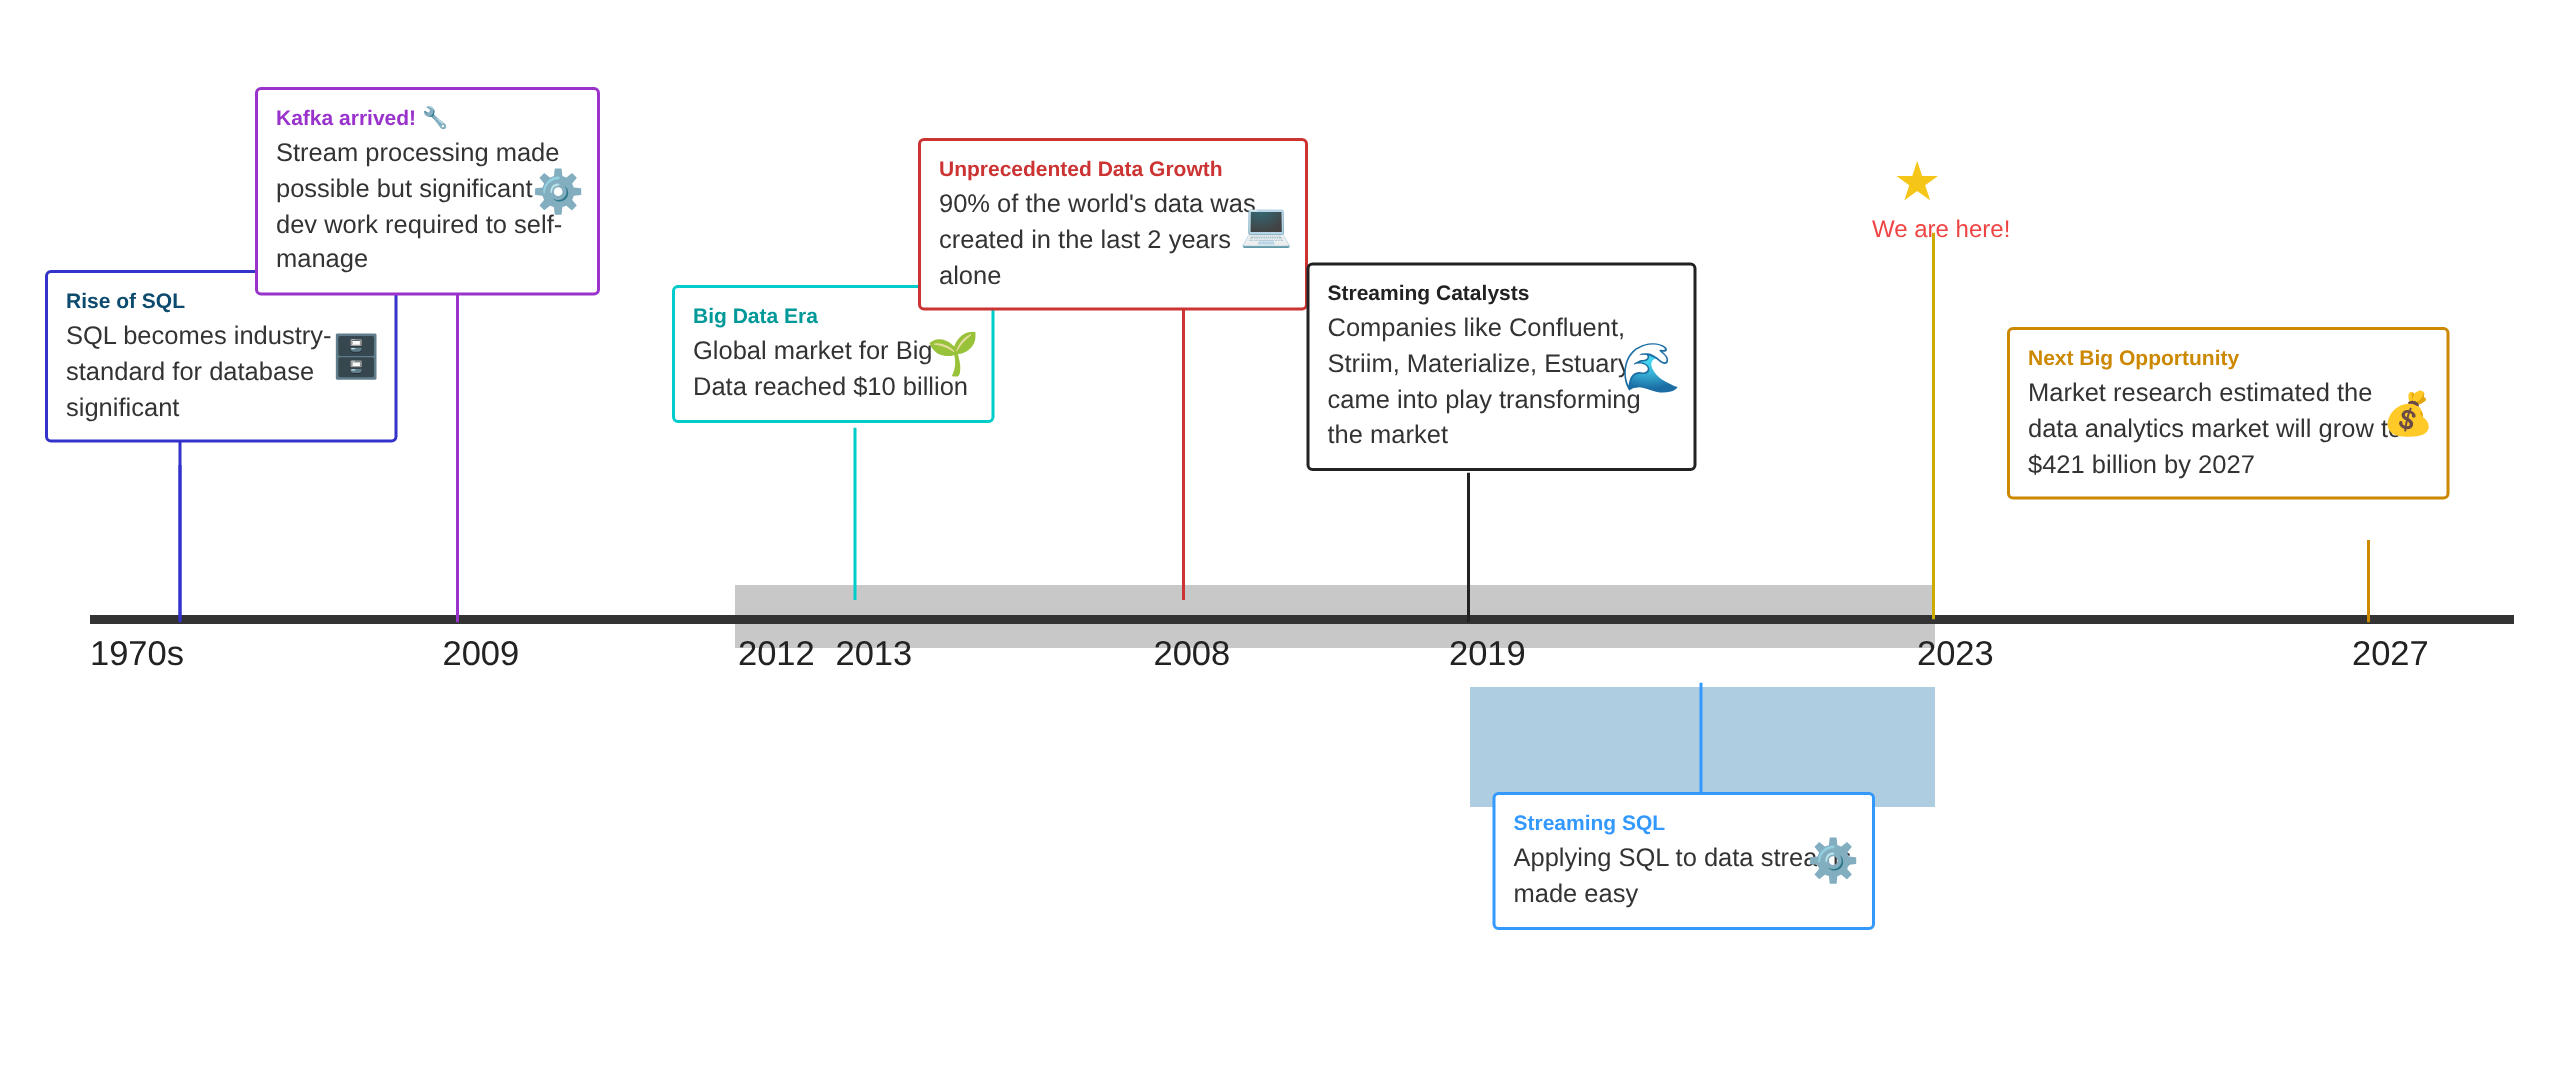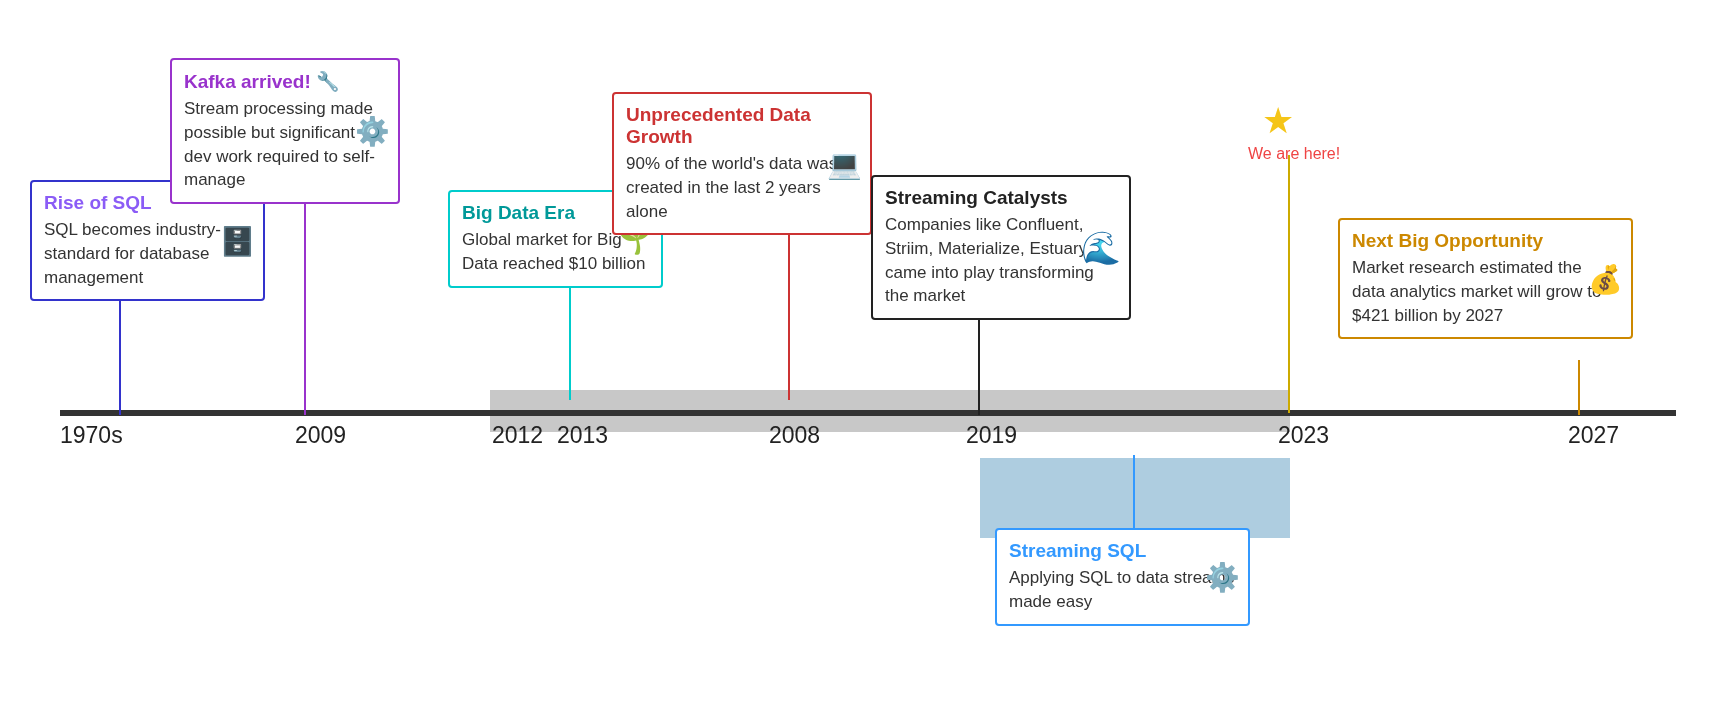--- a/index.html
+++ b/index.html
@@ -65,7 +65,7 @@
     }
     .event-card .card-title {
       font-weight: bold;
-      font-size: 19px;
+      font-size: 14px;
       margin-bottom: 4px;
     }
     .event-card .card-body {

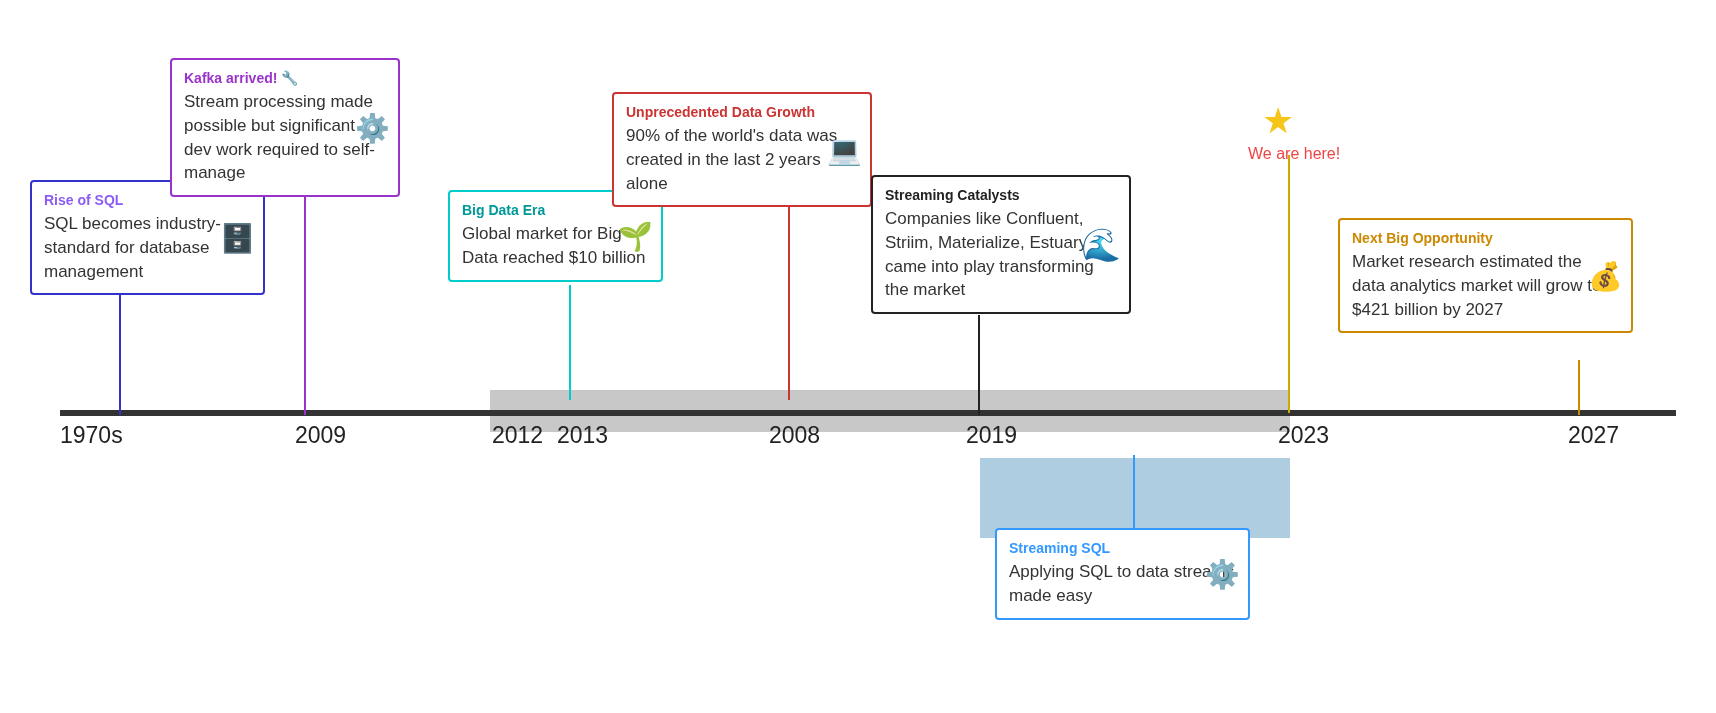--- a/index.html
+++ b/index.html
@@ -123,7 +123,7 @@
   </svg>
 
   <div class="event-card" style="left:30px; top:180px; width:235px; border:2px solid #3333cc; border-radius:4px;">
-    <div class="card-title" style="color:#8b5cf6; padding-right:40px;">Rise of SQL</div>
+    <div class="card-title" style="color:#0c4a6e; padding-right:40px;">Rise of SQL</div>
     <div class="card-body">SQL becomes industry-standard for database management</div>
     <div class="card-icon">🗄️</div>
   </div>

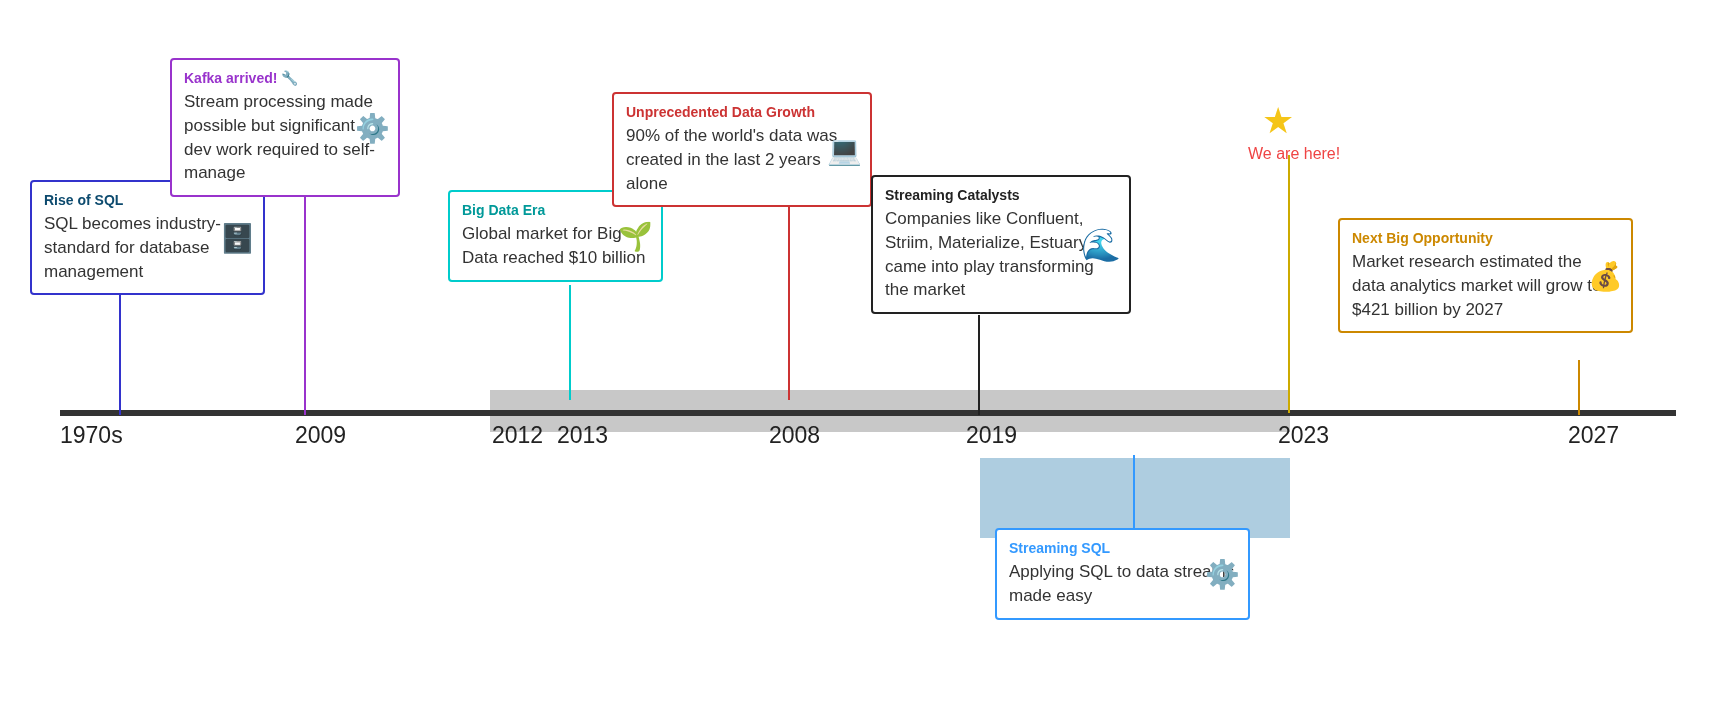--- a/index.html
+++ b/index.html
@@ -124,7 +124,7 @@
 
   <div class="event-card" style="left:30px; top:180px; width:235px; border:2px solid #3333cc; border-radius:4px;">
     <div class="card-title" style="color:#0c4a6e; padding-right:40px;">Rise of SQL</div>
-    <div class="card-body">SQL becomes industry-standard for database management</div>
+    <div class="card-body">SQL becomes industry-standard for database significant</div>
     <div class="card-icon">🗄️</div>
   </div>
 

